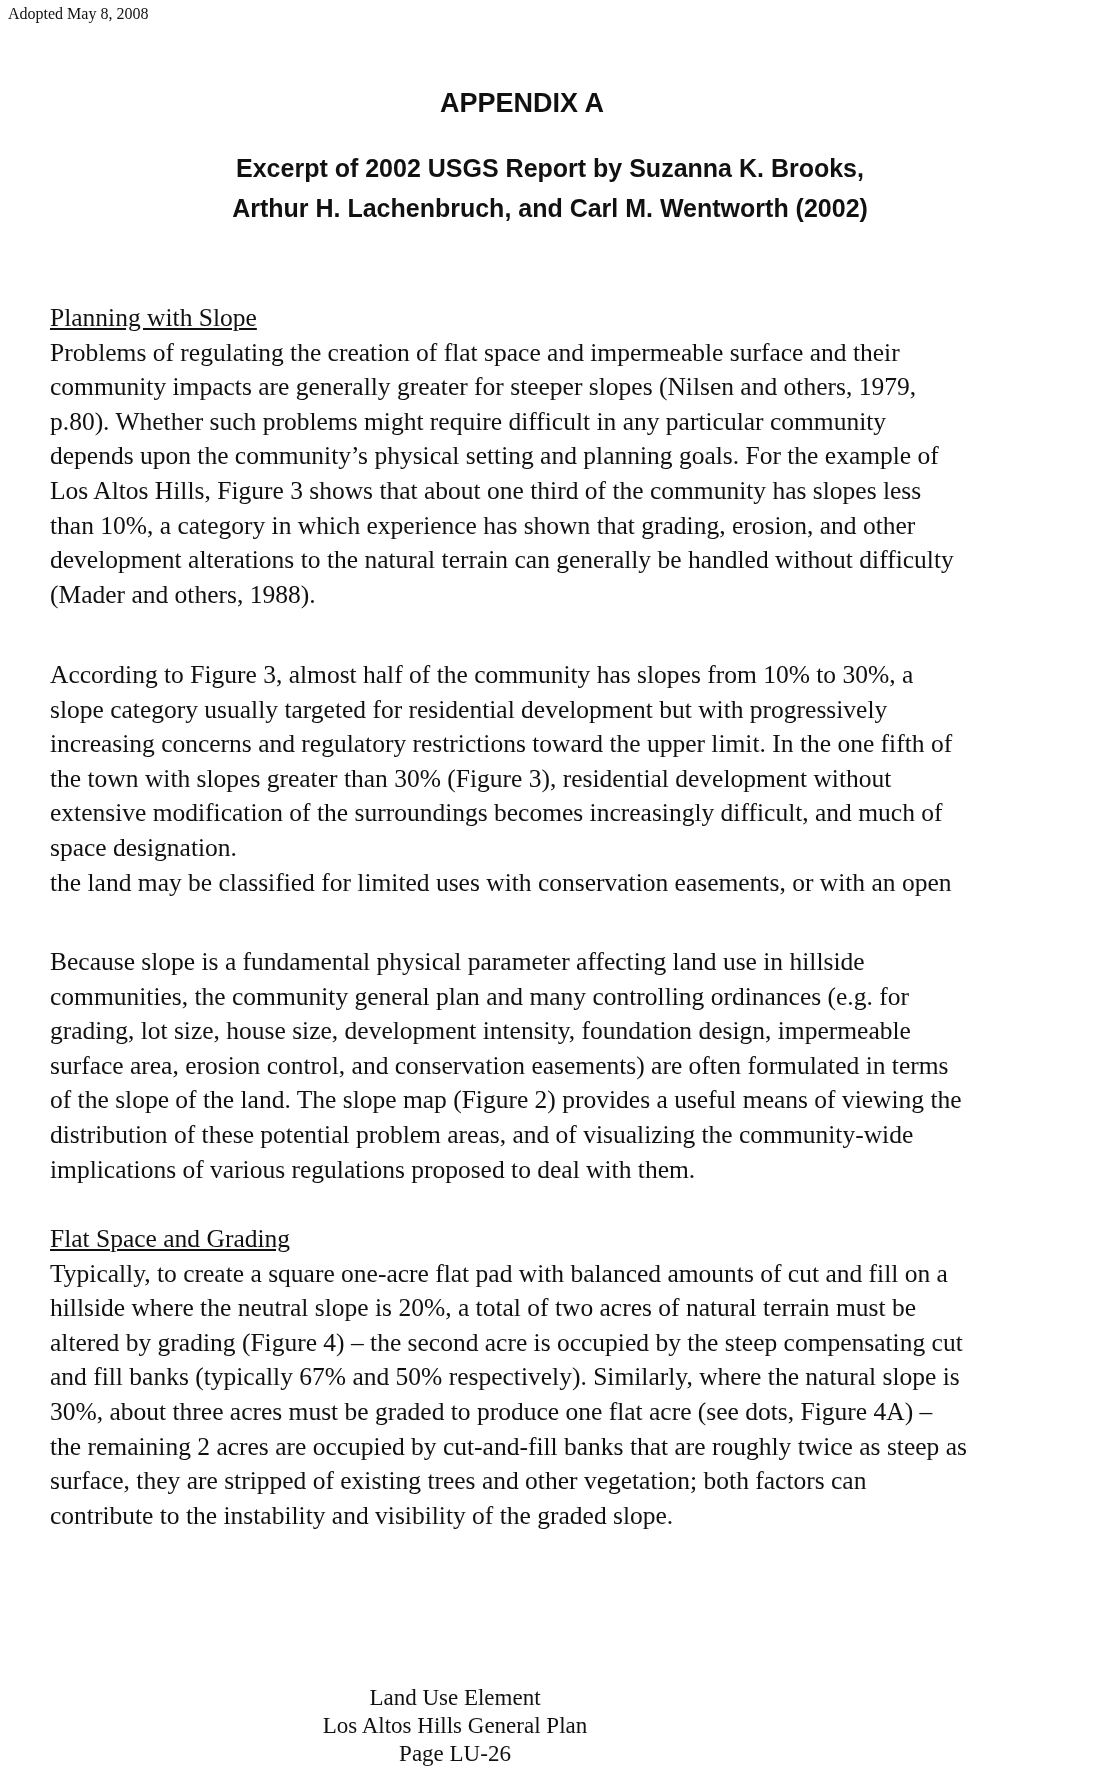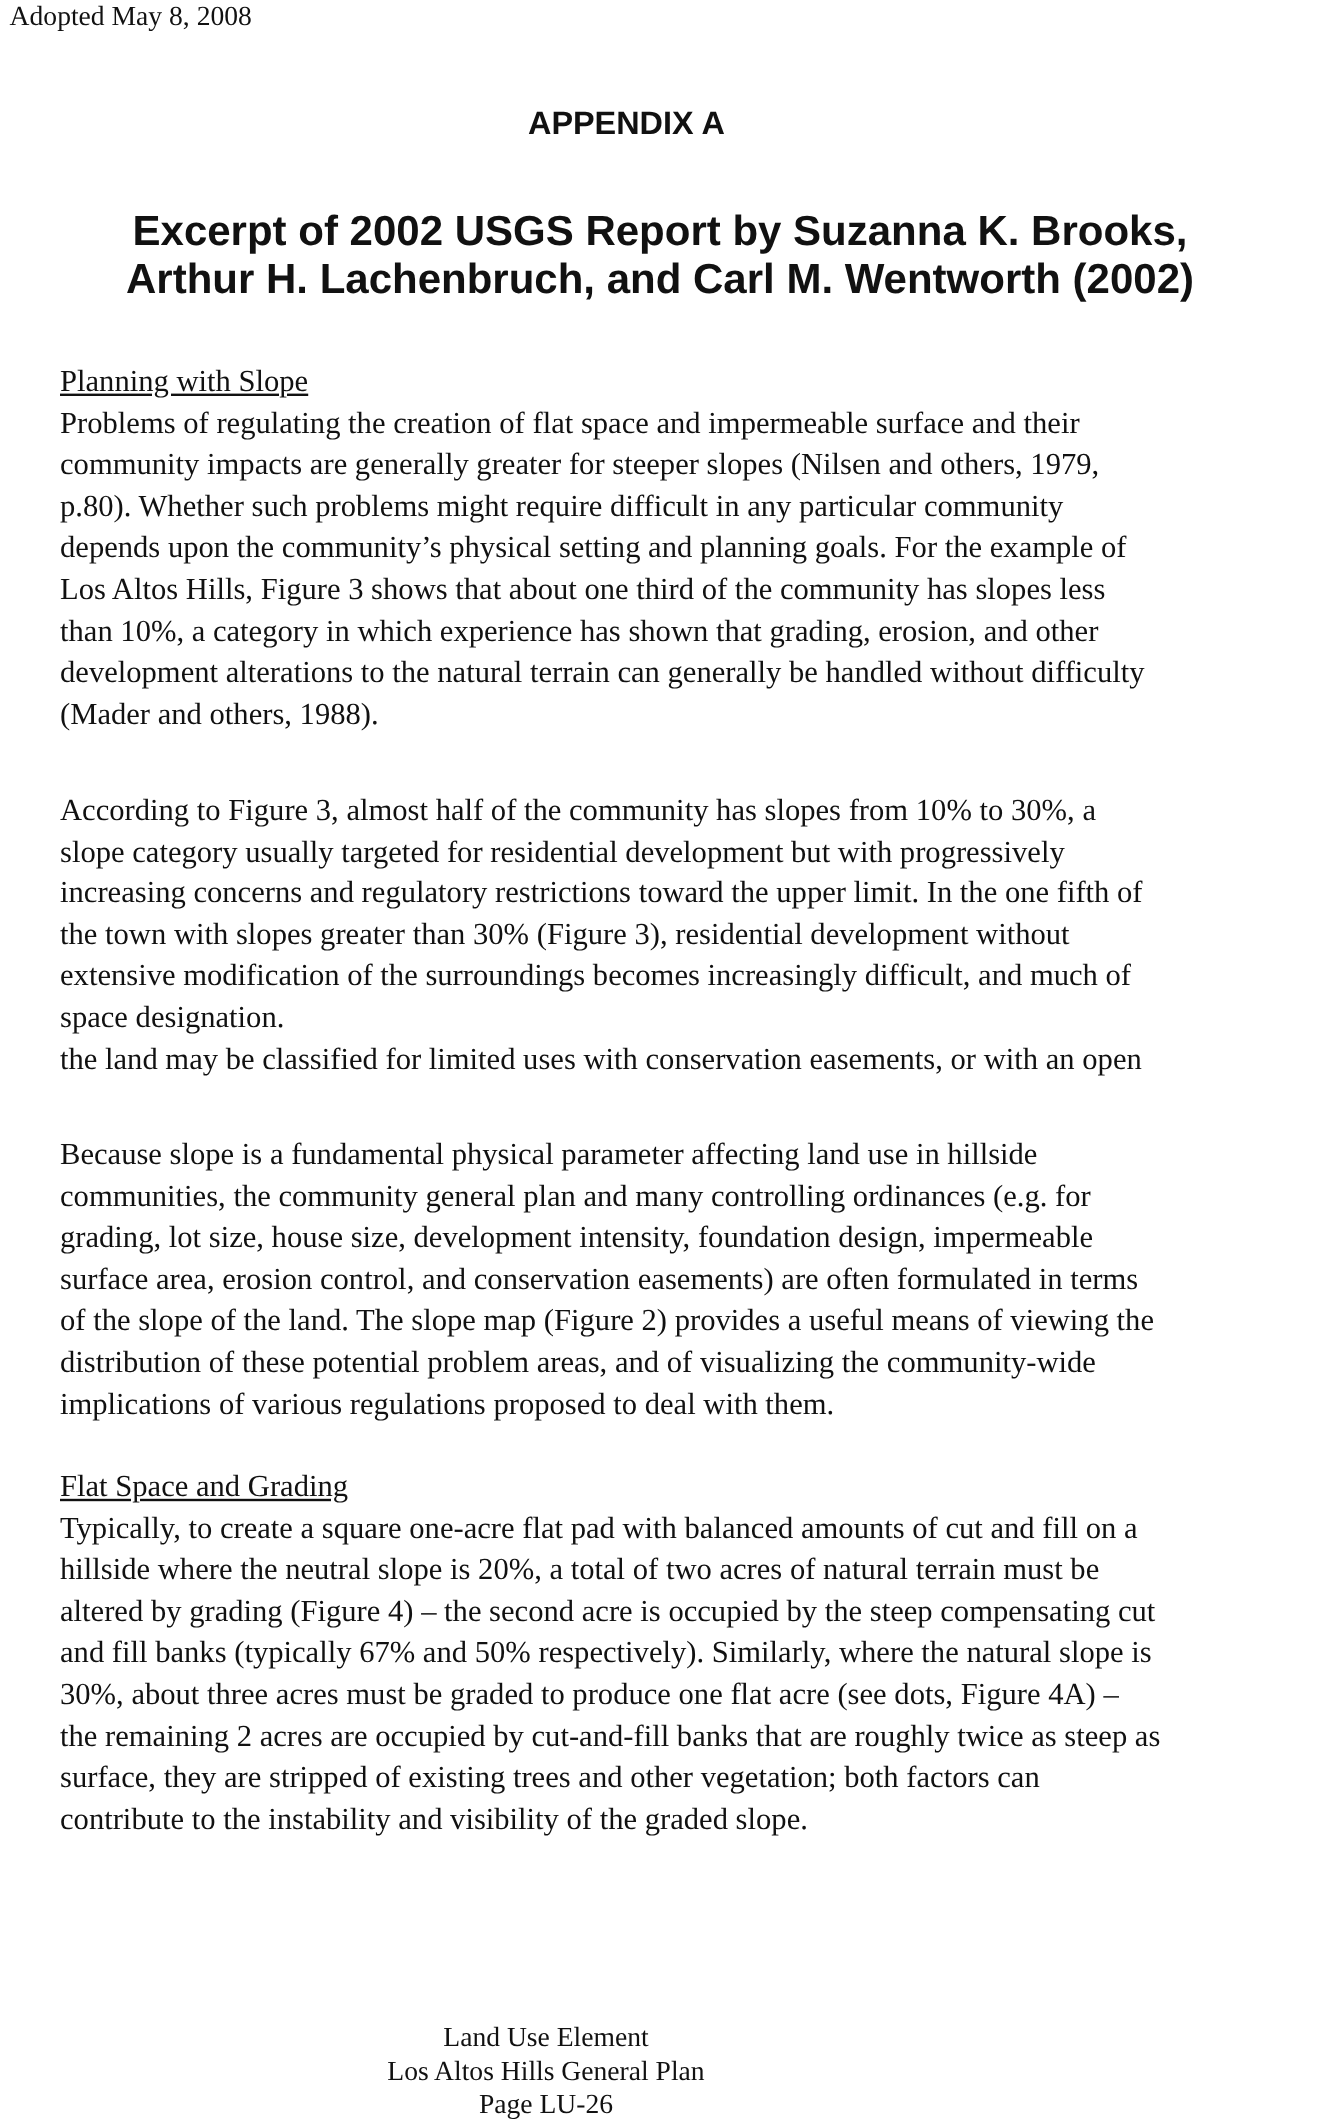--- a/index.html
+++ b/index.html
@@ -9,7 +9,7 @@
     font-family: "Liberation Serif", "DejaVu Serif", serif;
   }
   .abs { position: absolute; }
-  .header-date { left: 8px; top: 0px; font-size: 23px; line-height: 28px; font-family: Liberation Serif, serif; }
+  .header-date { left: 8px; top: 0px; font-size: 16px; line-height: 28px; font-family: Liberation Serif, serif; }
   .appendix {
     left: 0; width: 1044px; top: 86px; text-align: center;
     font-family: "Liberation Sans", "DejaVu Sans", sans-serif;

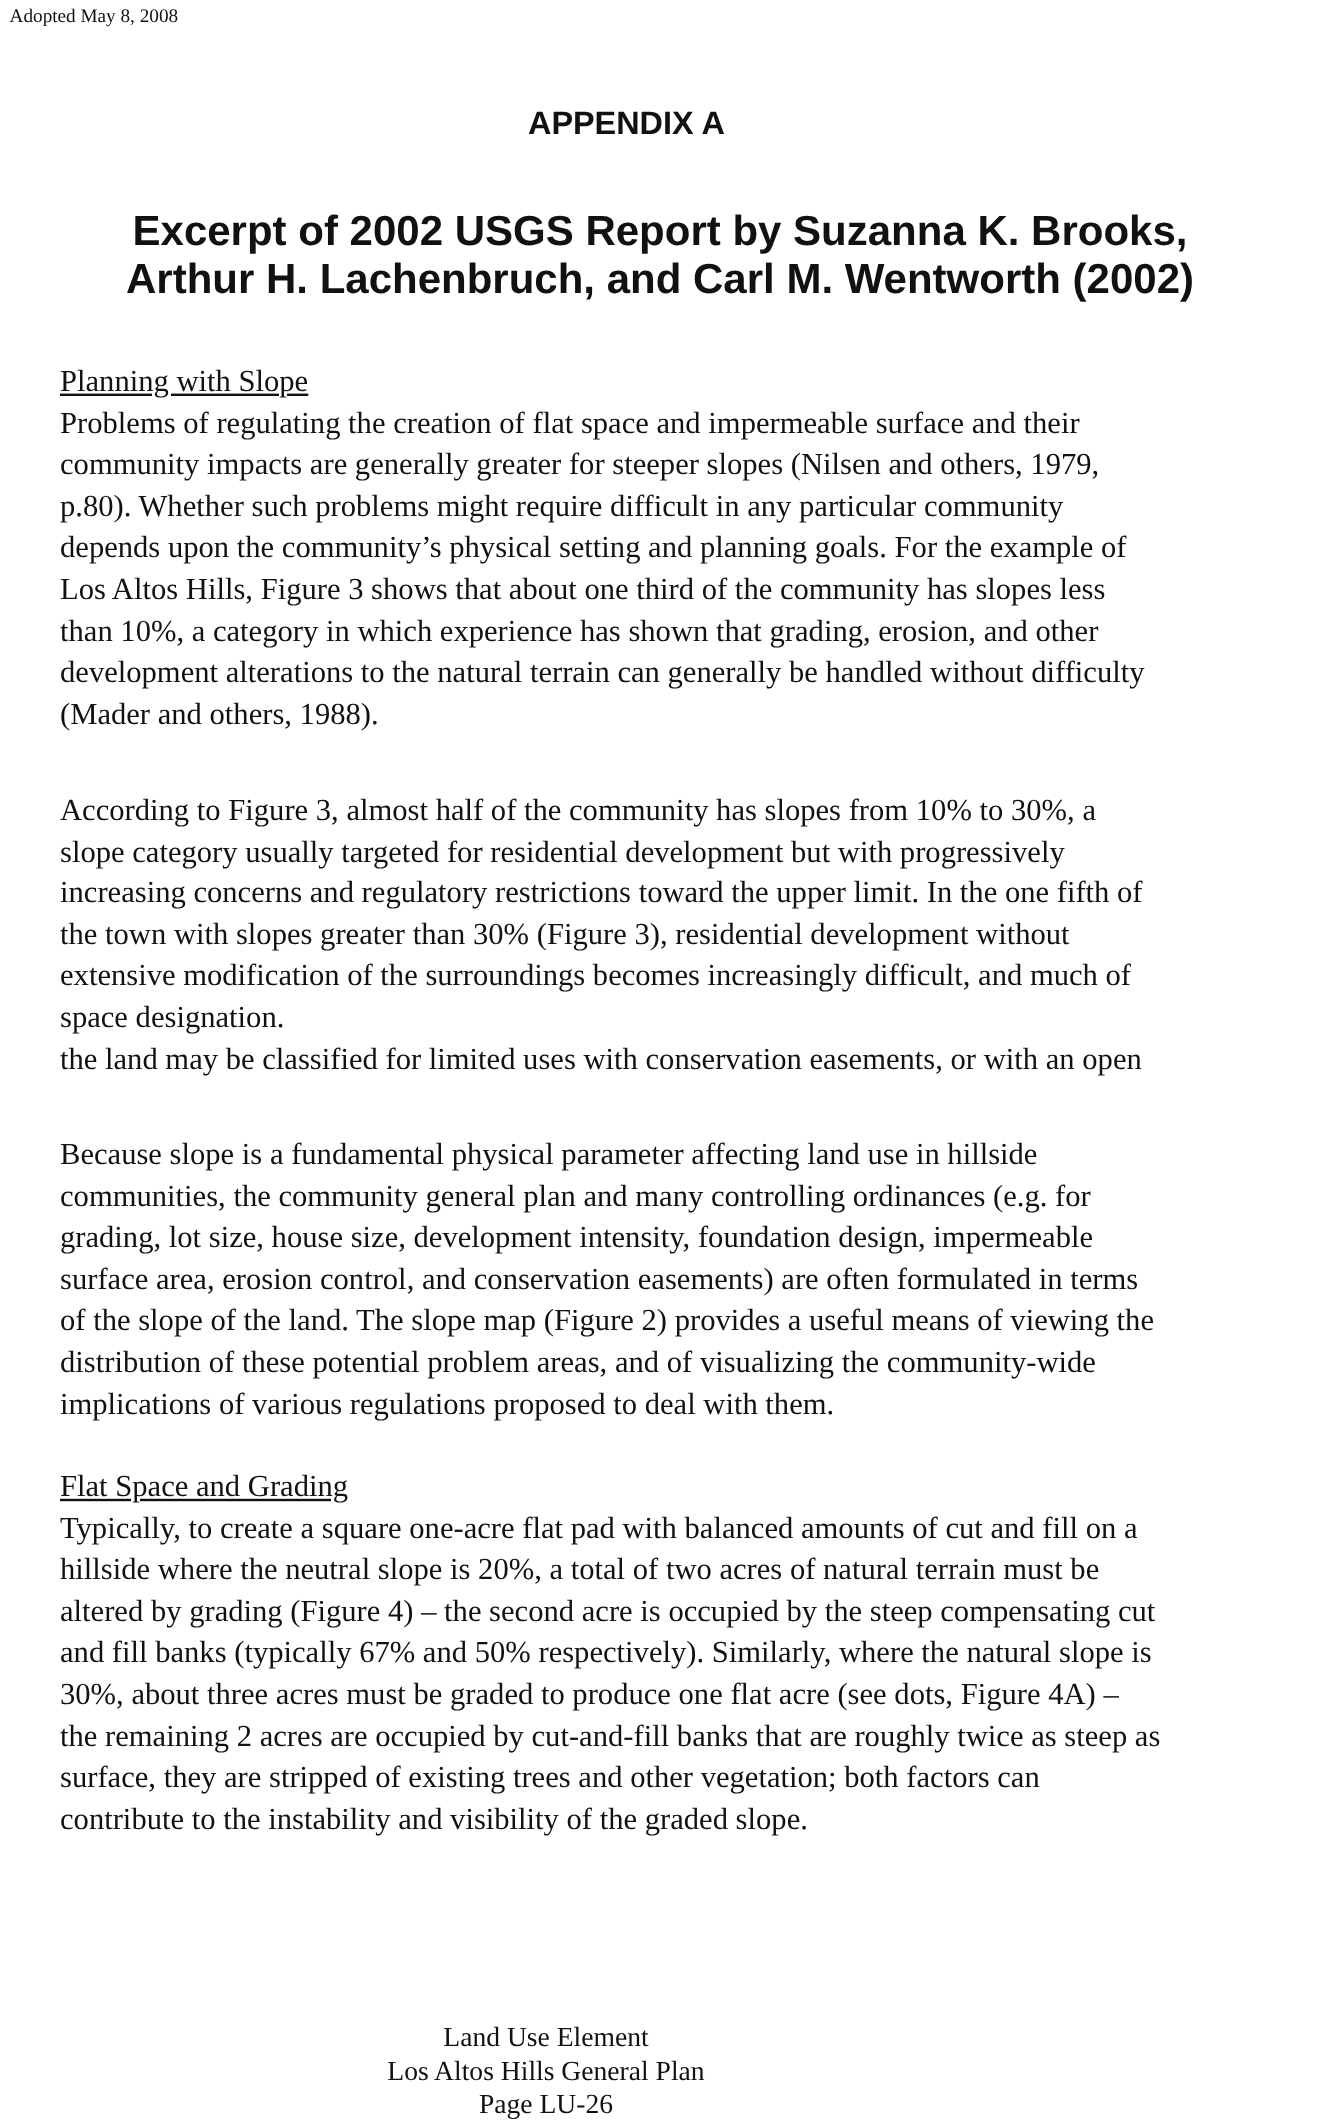--- a/index.html
+++ b/index.html
@@ -16,9 +16,9 @@
     font-weight: bold; font-size: 27px; line-height: 34px;
   }
   .doc-title {
-    left: 0; width: 1100px; top: 173px; text-align: center;
+    left: 0; width: 1100px; top: 148px; text-align: center;
     font-family: "Liberation Sans", "DejaVu Sans", sans-serif;
-    font-weight: bold; font-size: 35px; line-height: 40px;
+    font-weight: bold; font-size: 25px; line-height: 40px;
   }
   .doc-title .line { display: block; white-space: nowrap; }
   .section { left: 8px; width: 1090px; font-size: 25.5px; line-height: 34.6px; margin-left: 42px; }

